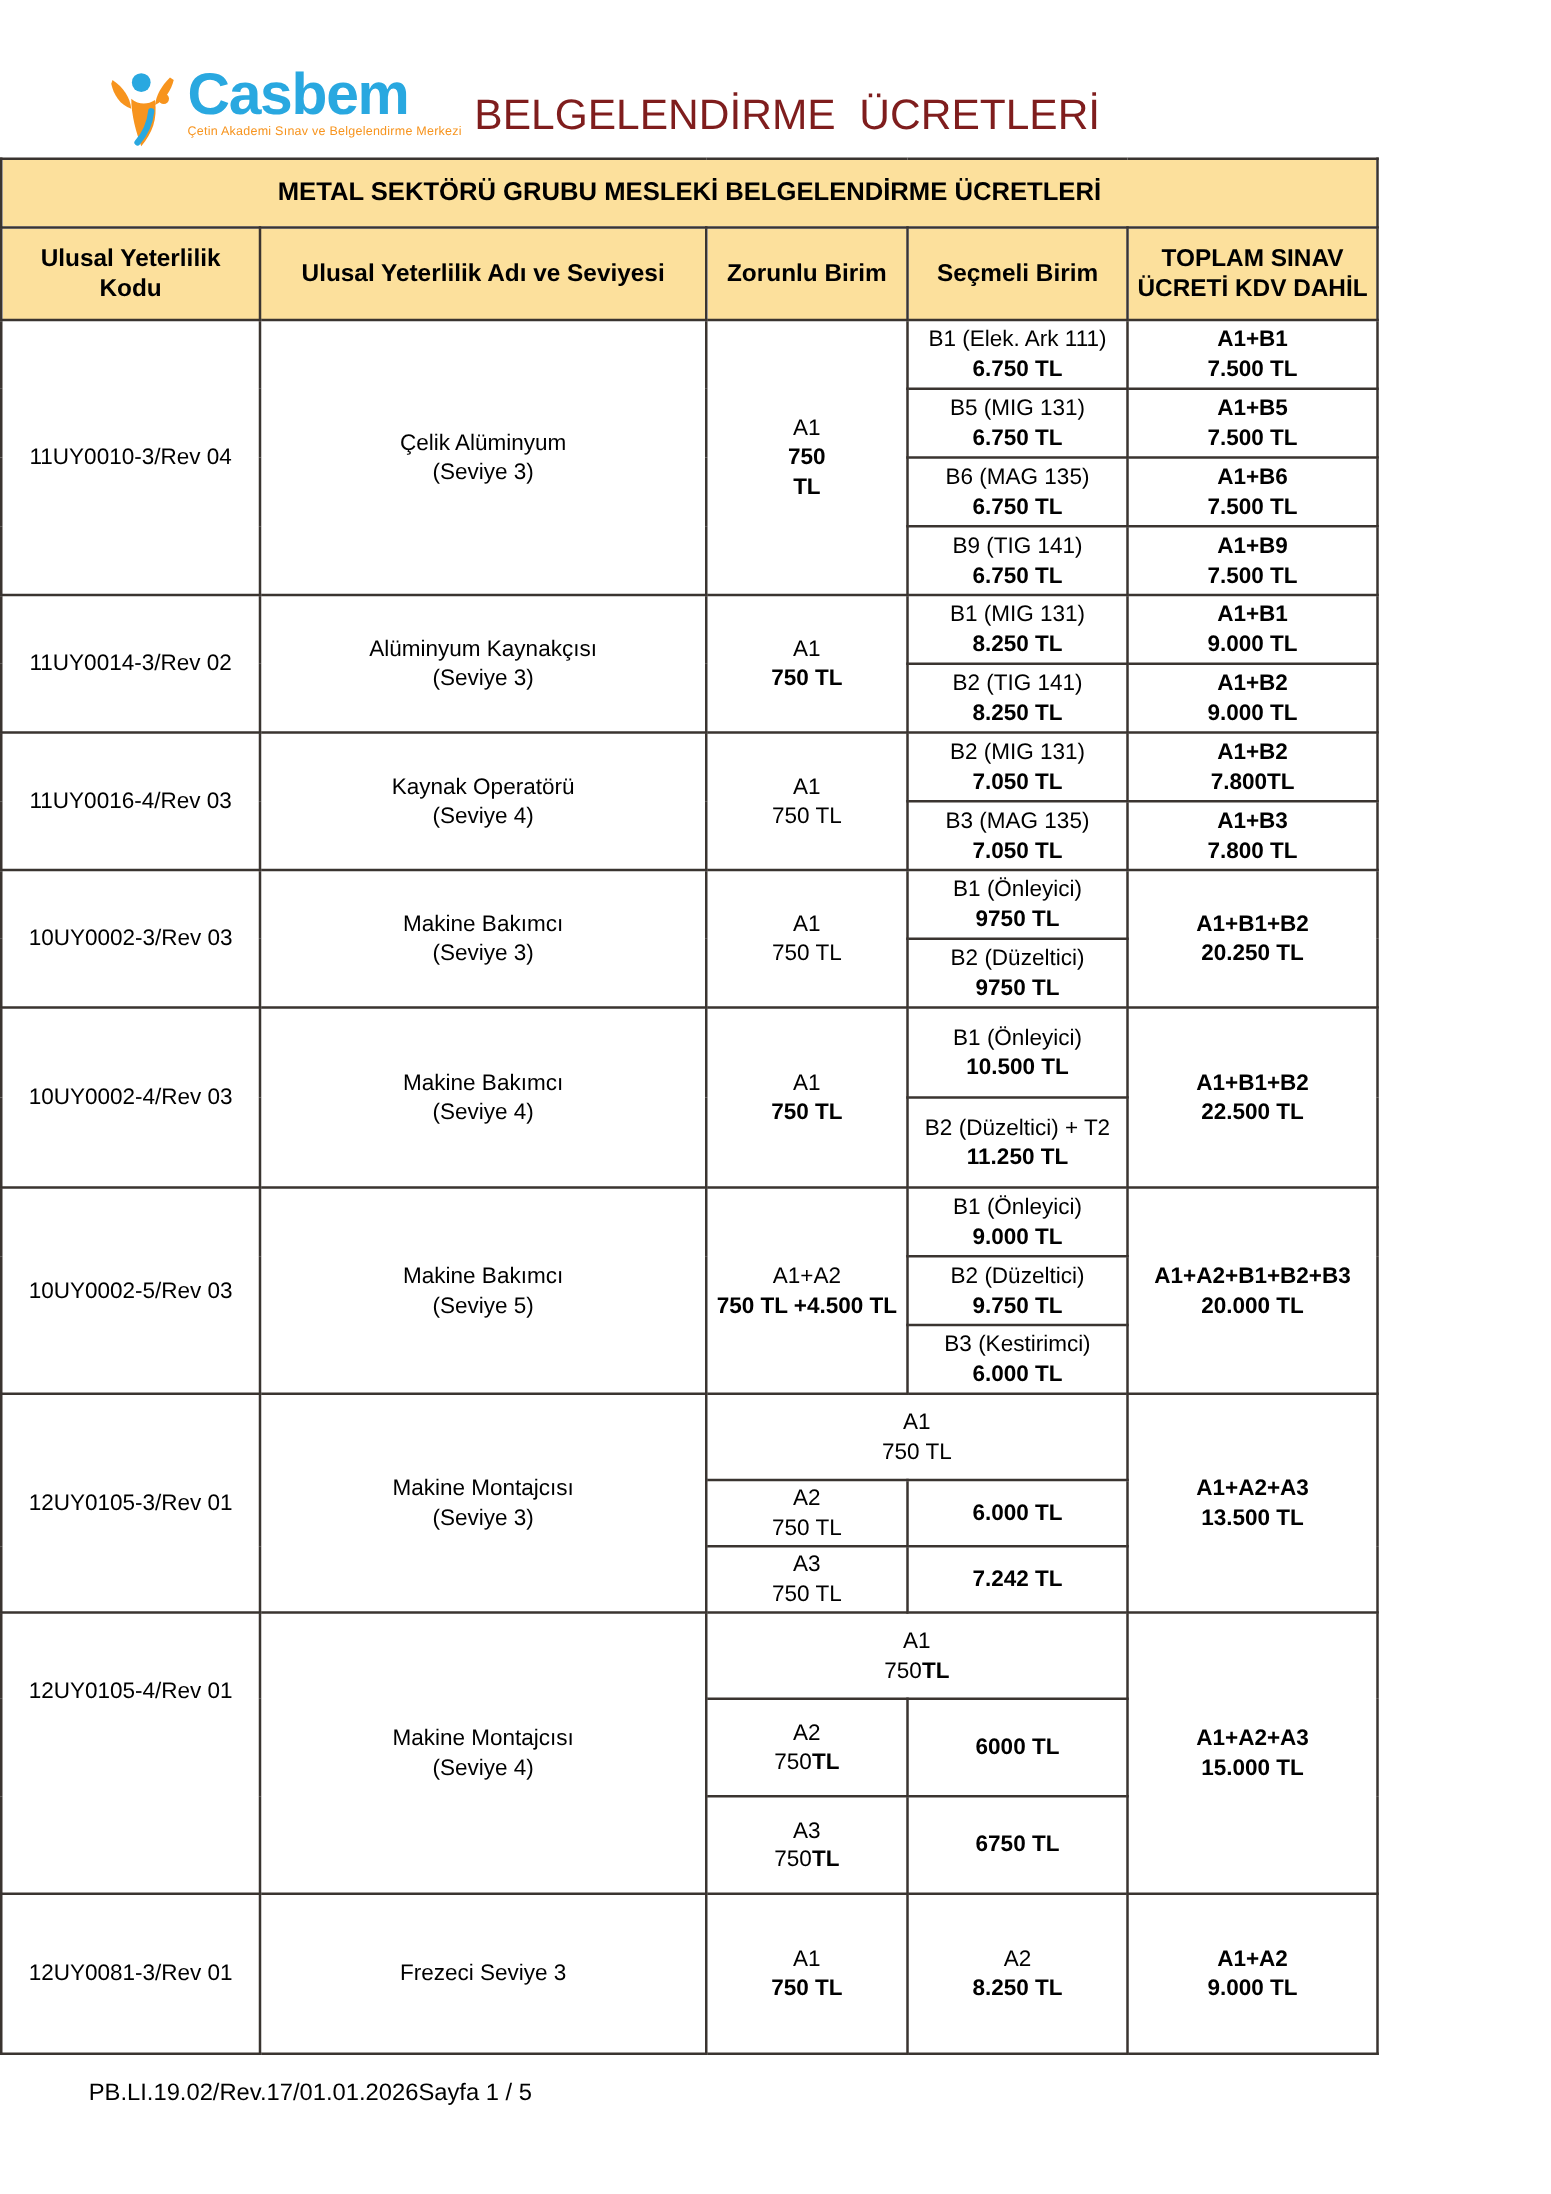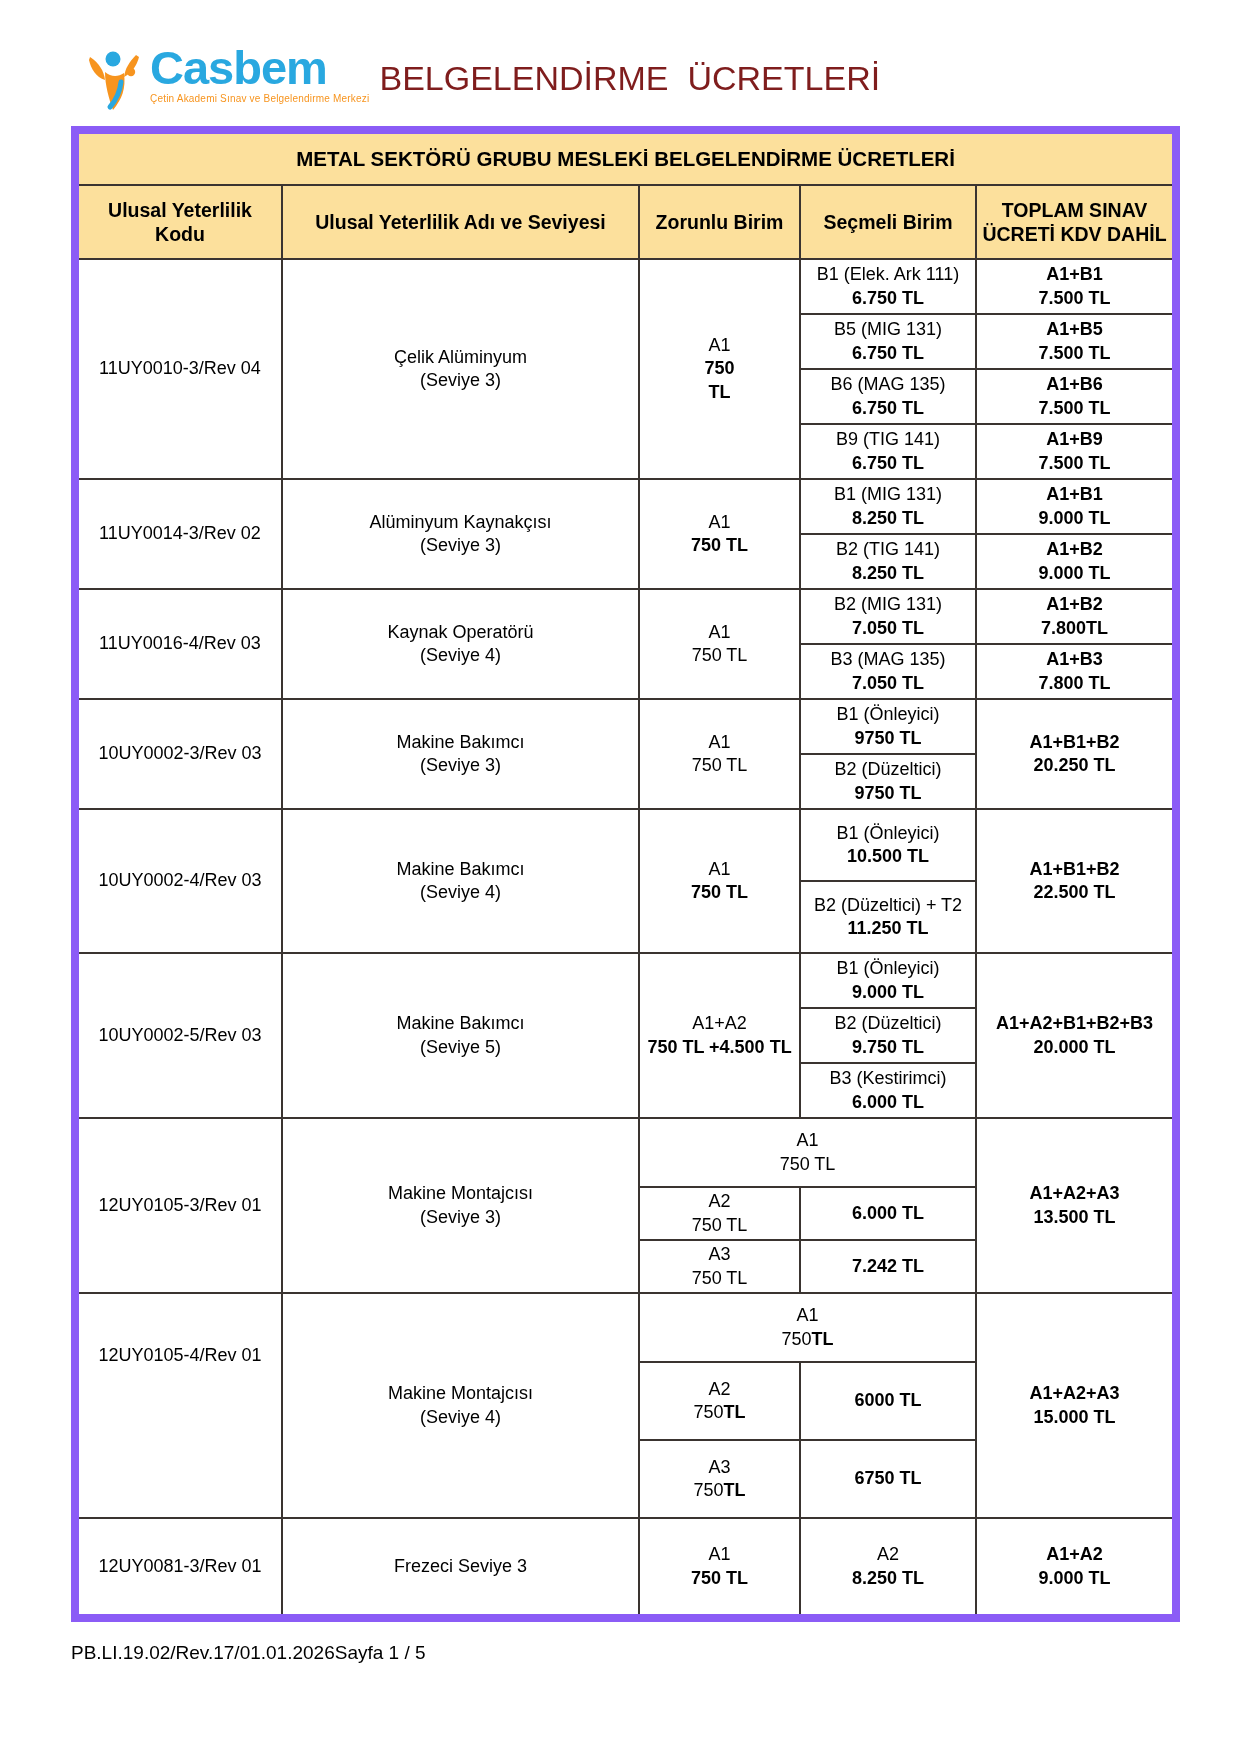--- a/index.html
+++ b/index.html
@@ -10,7 +10,7 @@
     position:relative;
   }
   
-  .doc-header { display:flex; align-items:flex-start; padding:46px 0 0 86px; height:126px; box-sizing:border-box; }
+  .doc-header { display:flex; align-items:center; padding:46px 0 0 86px; height:126px; box-sizing:border-box; }
   .logo { display:flex; align-items:flex-start; }
   .logo-icon { width:62px; height:66px; margin-right:2px; flex:0 0 auto; }
   .logo-textwrap { display:flex; flex-direction:column; }

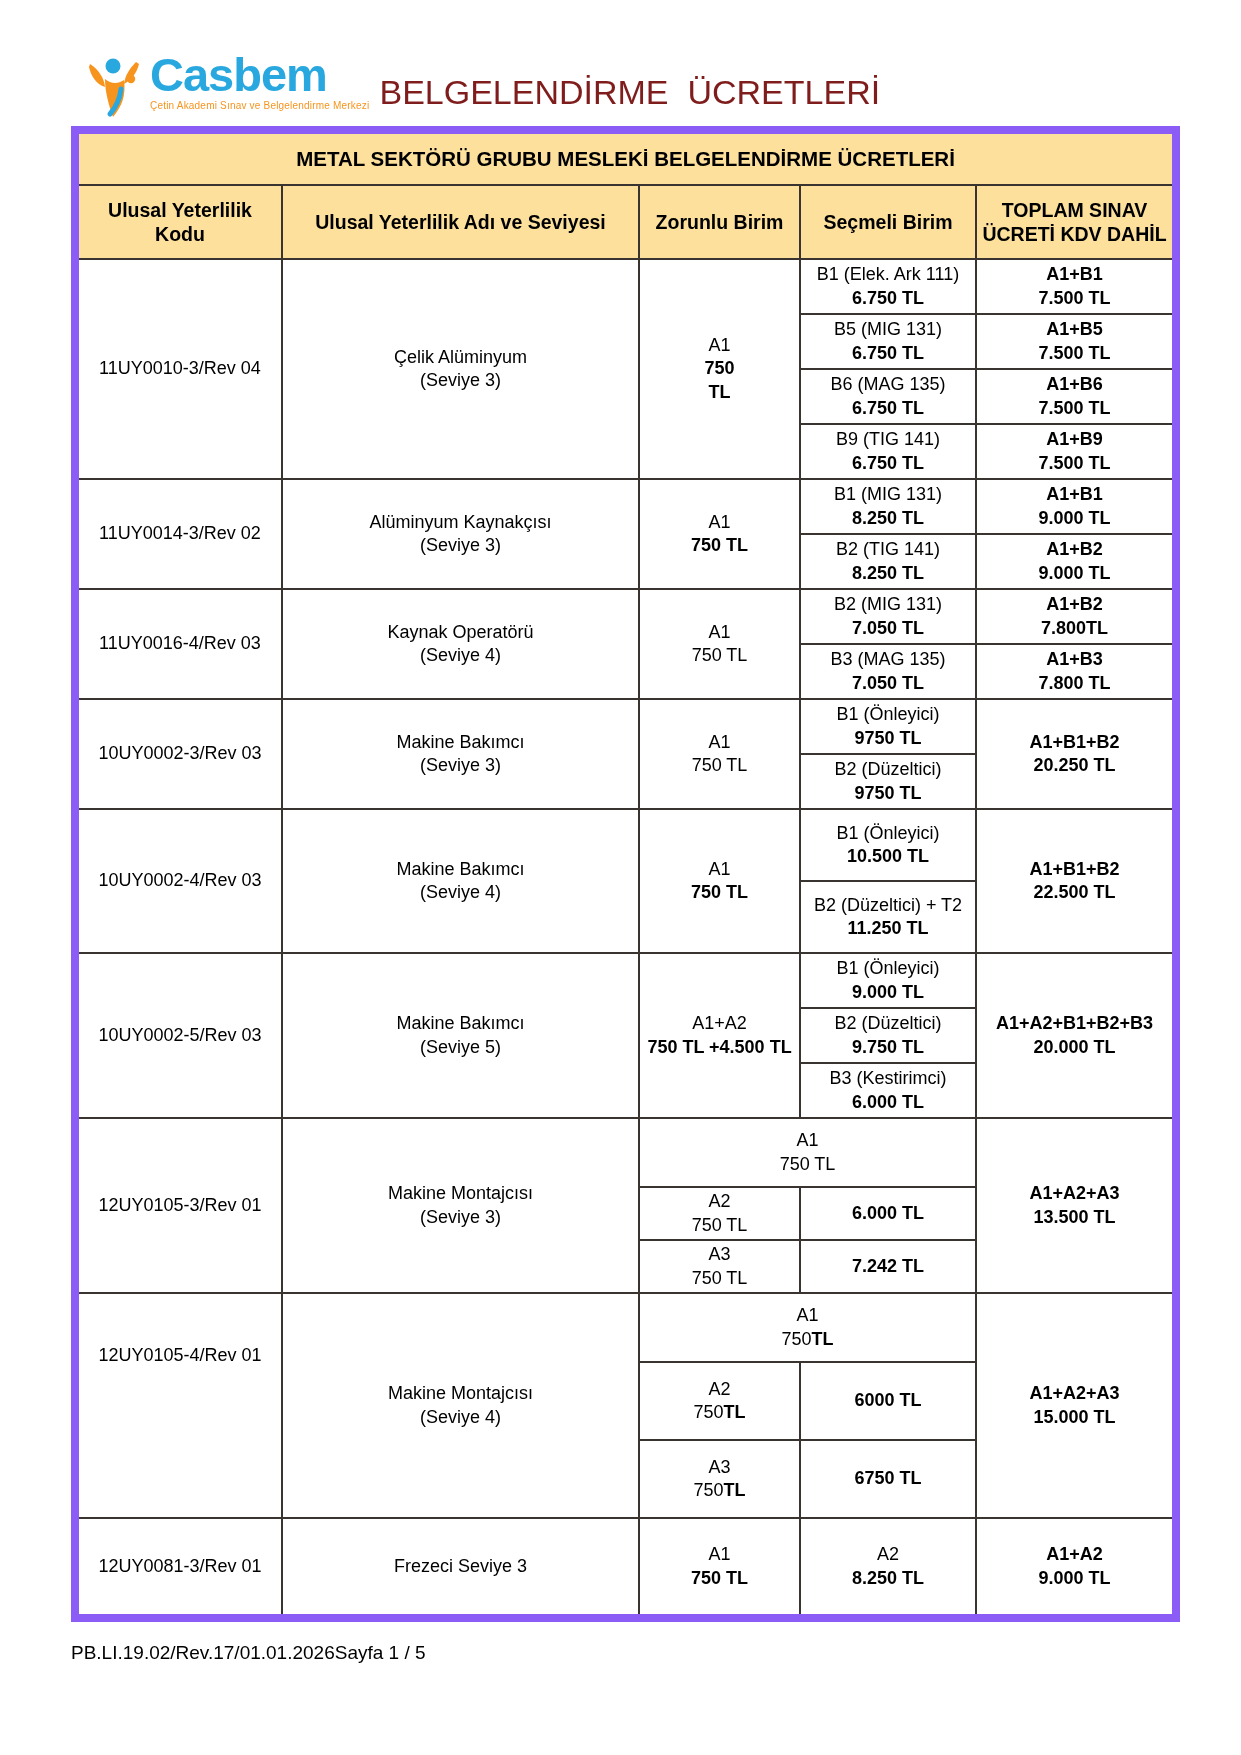--- a/index.html
+++ b/index.html
@@ -21,8 +21,8 @@
   
   table.fees {
     border-collapse:collapse; table-layout:fixed;
-    width:1101px; margin-left:71px;
-    border:8px solid #8b5cf6;
+    width:1101px; 
+    border:2px solid #8b5cf6;
   }
   .fees td {
     border:2px solid #3A3430;

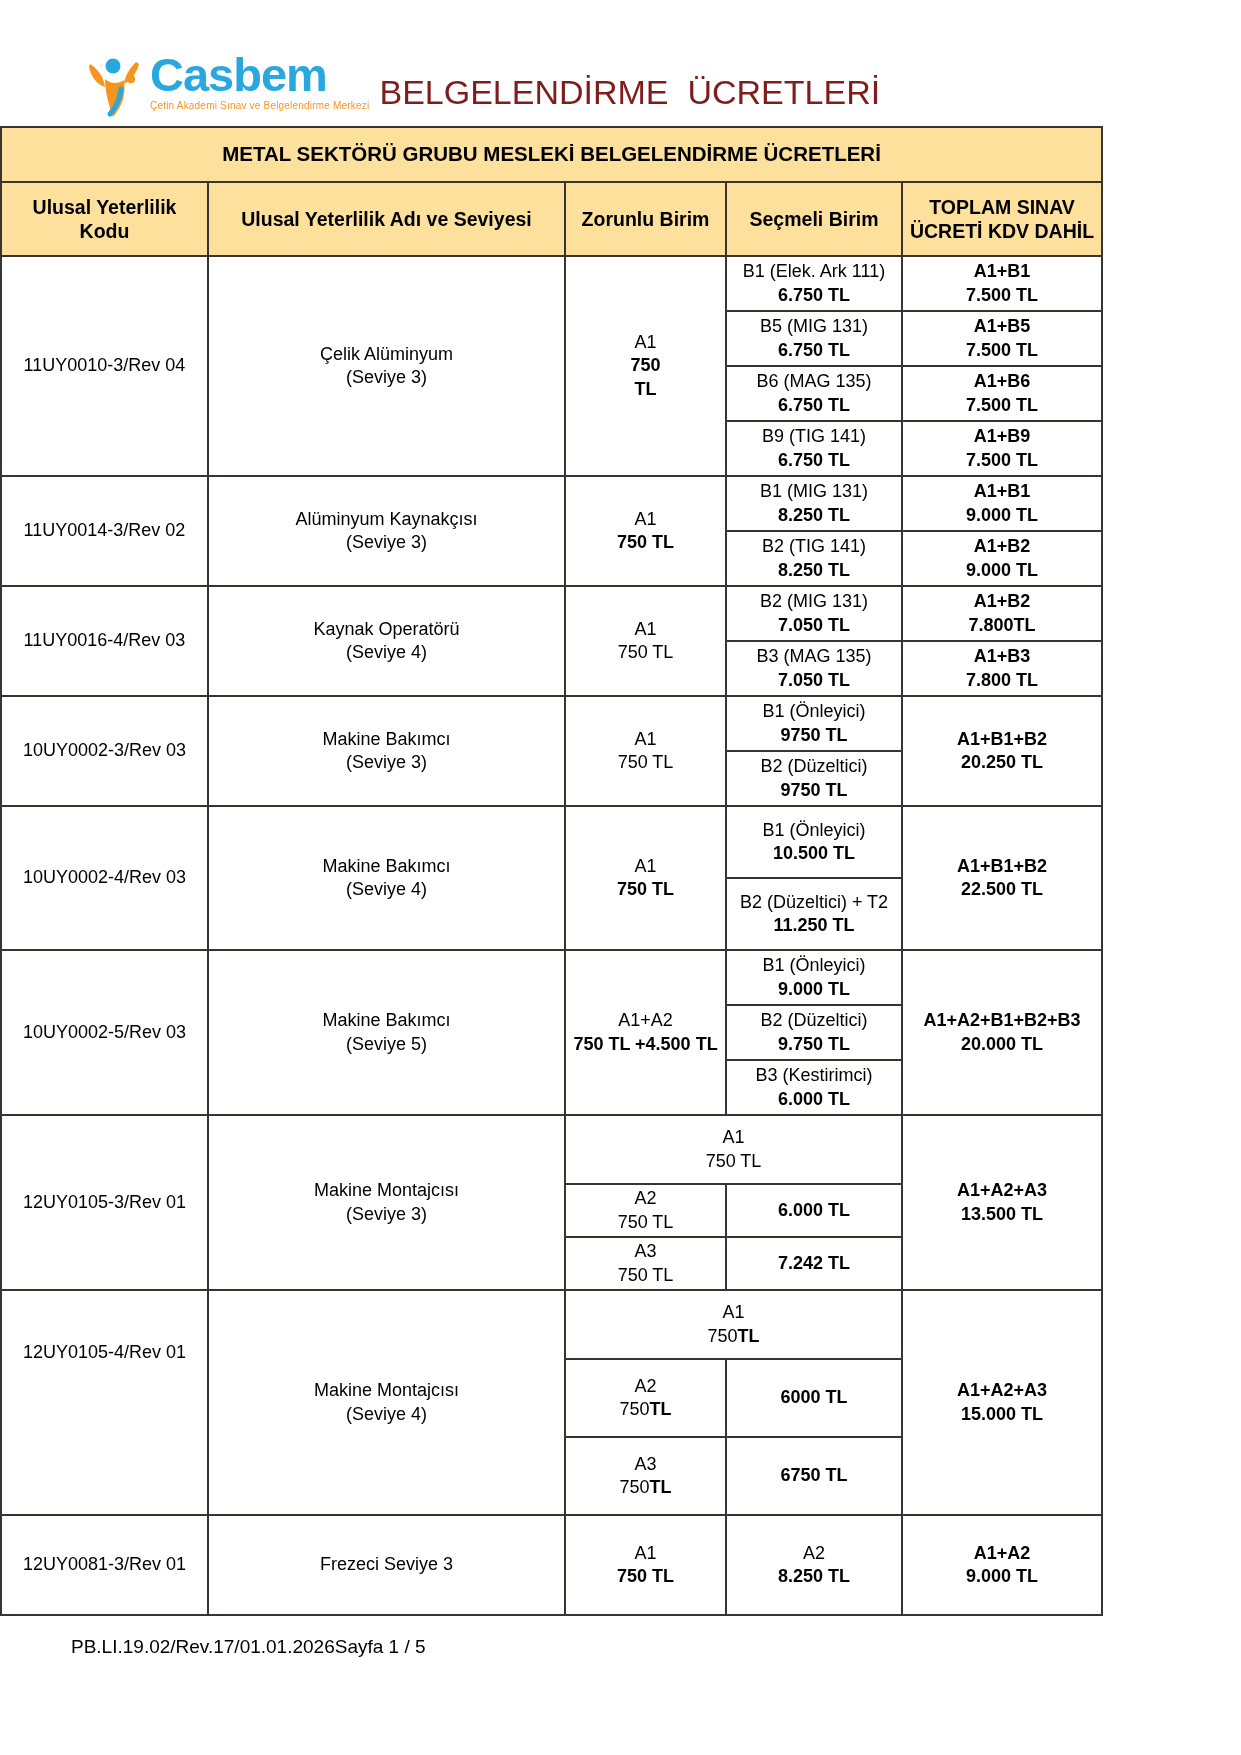--- a/index.html
+++ b/index.html
@@ -354,7 +354,7 @@
     </td>
   </tr>
 
-  <tr style="height:100px">
+  <tr style="height:128px">
     <td>12UY0081-3/Rev 01</td>
     <td>Frezeci Seviye 3</td>
     <td>

